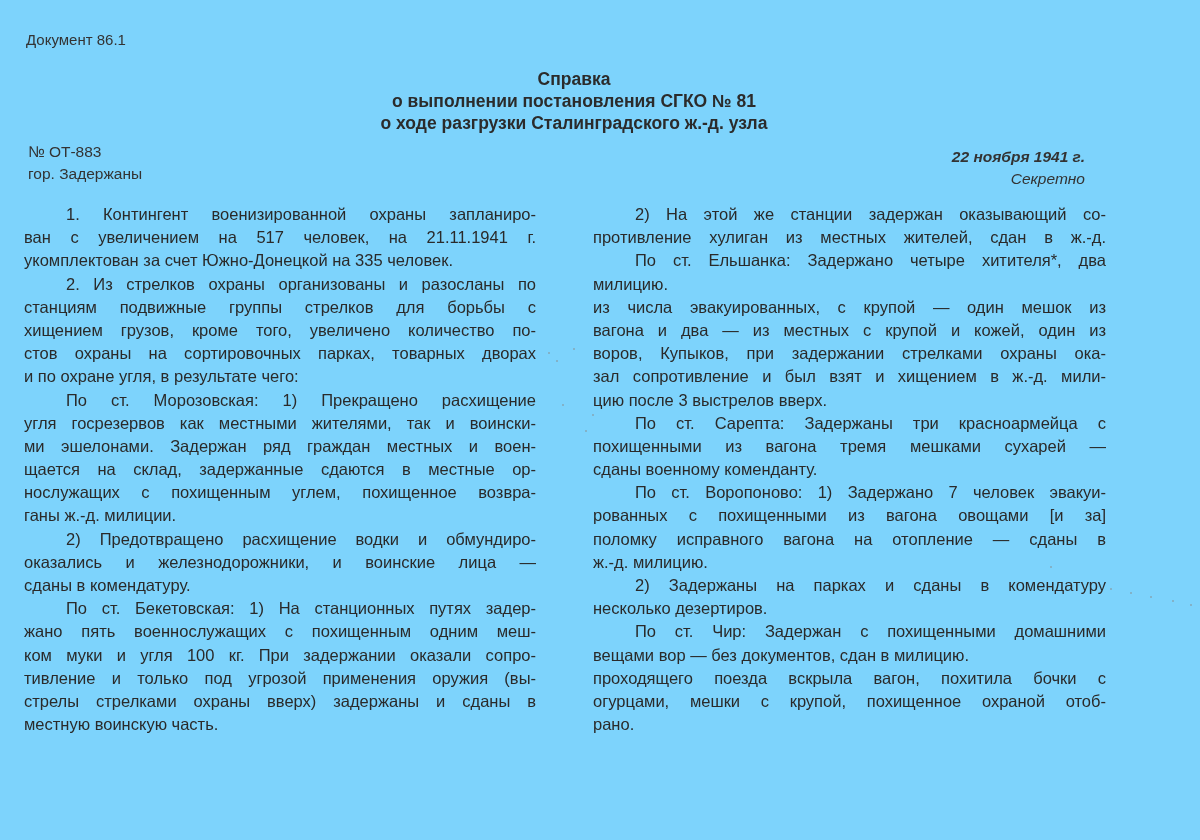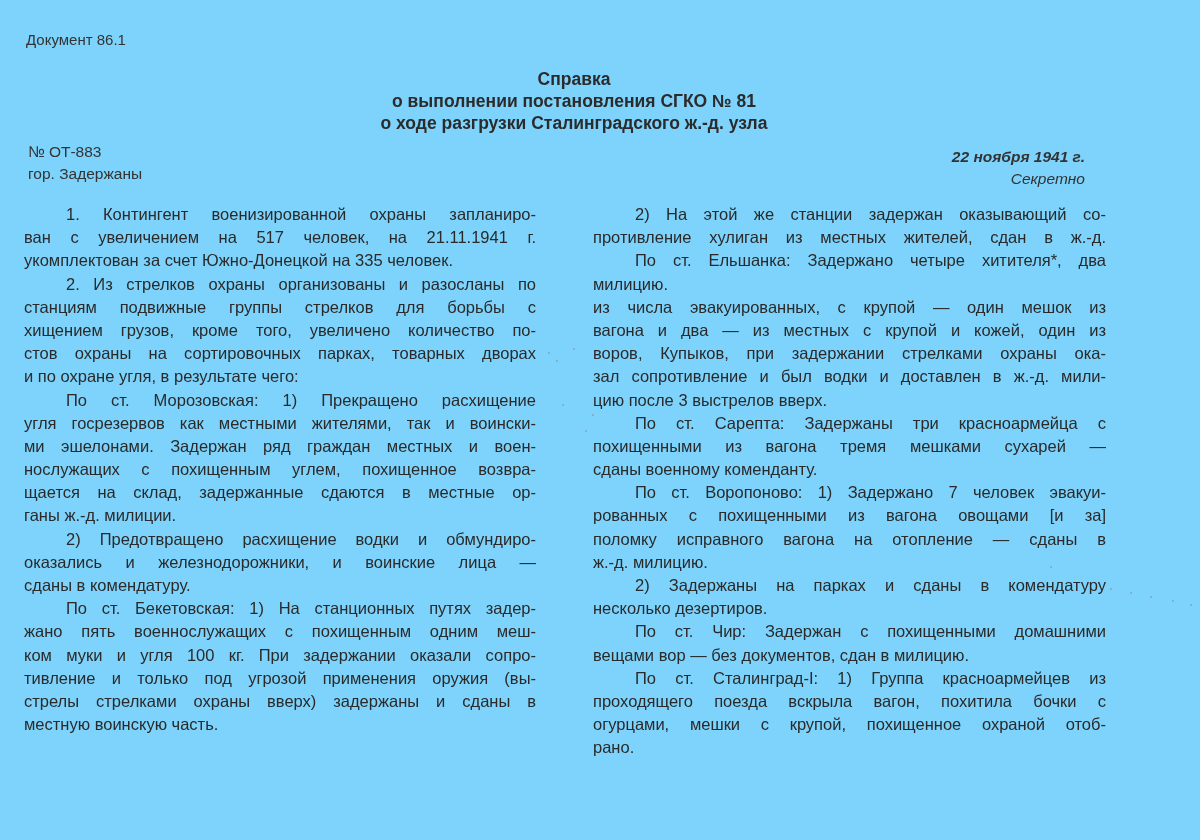--- a/index.html
+++ b/index.html
@@ -149,7 +149,7 @@
       <span class="line">из числа эвакуированных, с крупой — один мешок из</span>
       <span class="line">вагона и два — из местных с крупой и кожей, один из</span>
       <span class="line">воров, Купыков, при задержании стрелками охраны ока-</span>
-      <span class="line">зал сопротивление и был водки и доставлен в ж.-д. мили-</span>
+      <span class="line">зал сопротивление и был взят и хищением в ж.-д. мили-</span>
       <span class="line last">цию после 3 выстрелов вверх.</span>
       <span class="line indent">По ст. Сарепта: Задержаны три красноармейца с</span>
       <span class="line">похищенными из вагона тремя мешками сухарей —</span>

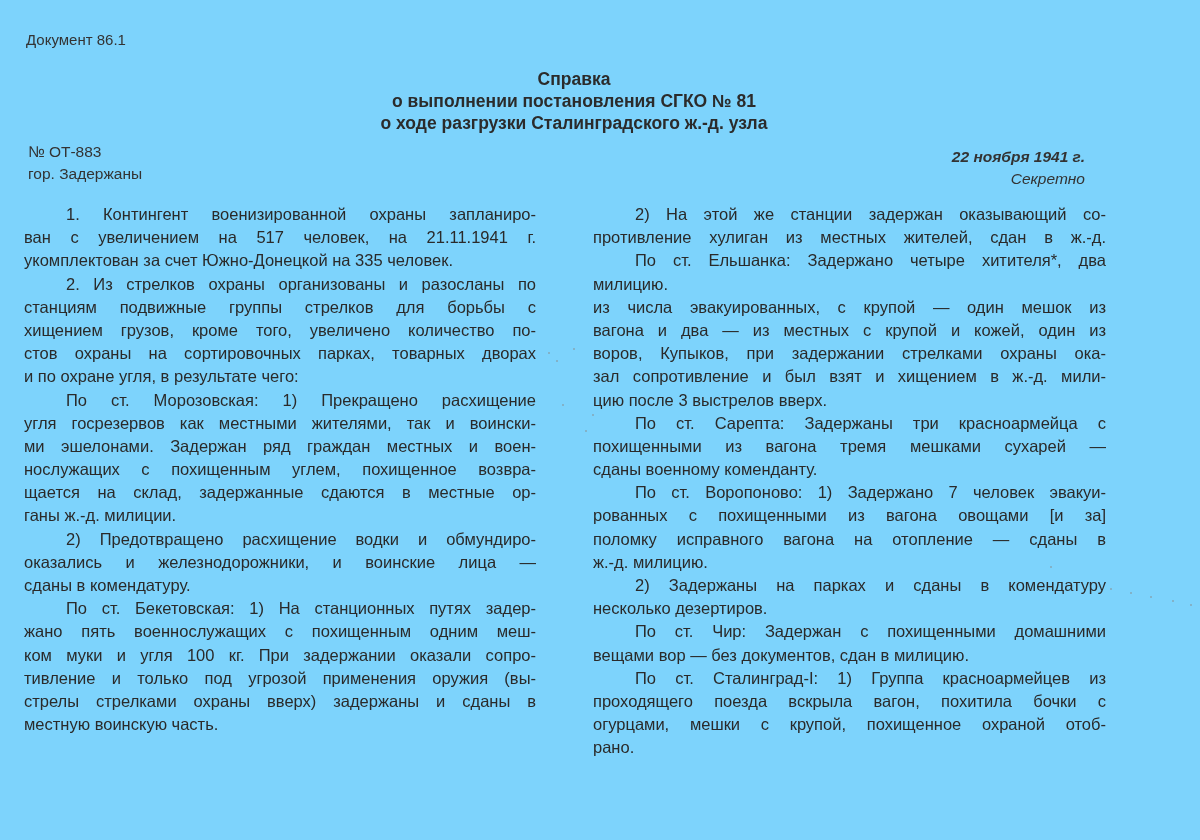--- a/index.html
+++ b/index.html
@@ -128,8 +128,8 @@
       <span class="line indent">По ст. Морозовская: 1) Прекращено расхищение</span>
       <span class="line">угля госрезервов как местными жителями, так и воински-</span>
       <span class="line">ми эшелонами. Задержан ряд граждан местных и воен-</span>
+      <span class="line">щается на склад, задержанные сдаются в местные ор-</span>
       <span class="line">нослужащих с похищенным углем, похищенное возвра-</span>
-      <span class="line">щается на склад, задержанные сдаются в местные ор-</span>
       <span class="line last">ганы ж.-д. милиции.</span>
       <span class="line indent">2) Предотвращено расхищение водки и обмундиро-</span>
       <span class="line">оказались и железнодорожники, и воинские лица —</span>

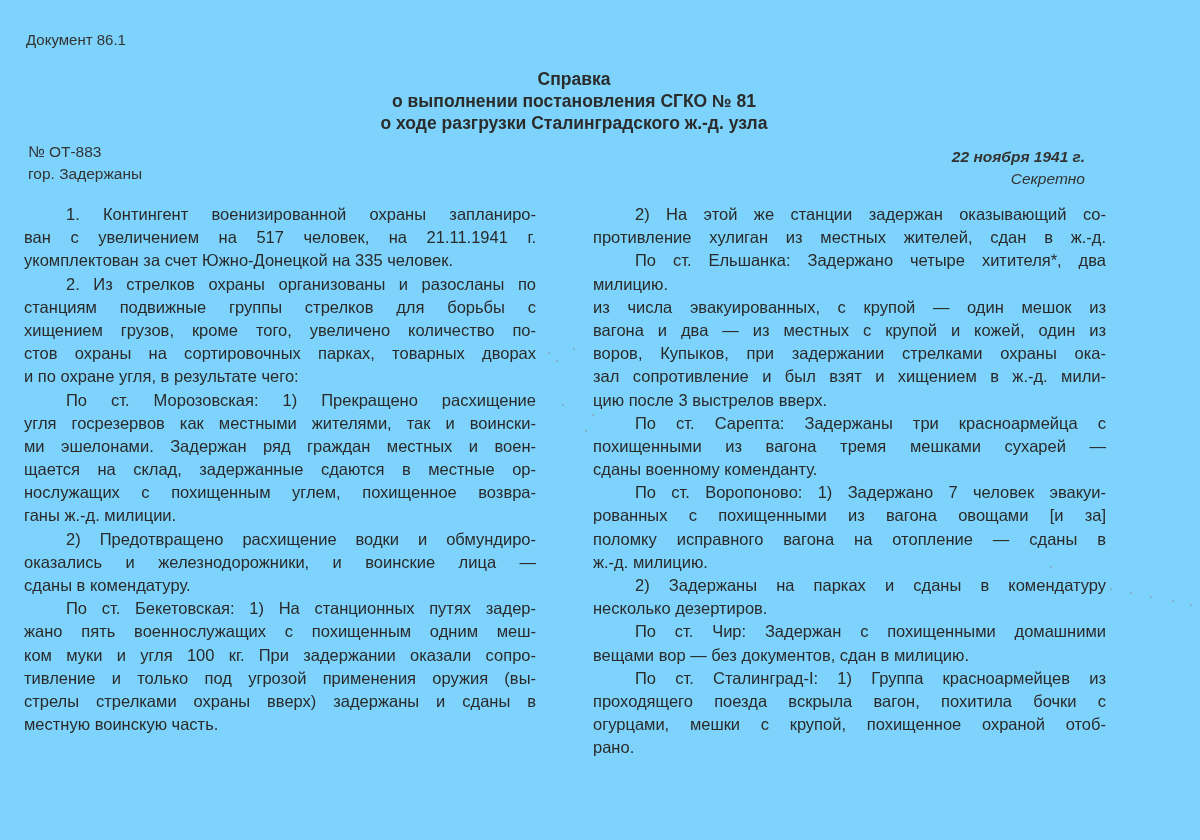--- a/index.html
+++ b/index.html
@@ -162,7 +162,6 @@
       <span class="line last">несколько дезертиров.</span>
       <span class="line indent">По ст. Чир: Задержан с похищенными домашними</span>
       <span class="line last">вещами вор — без документов, сдан в милицию.</span>
-      <span class="line indent">По ст. Сталинград-I: 1) Группа красноармейцев из</span>
       <span class="line">проходящего поезда вскрыла вагон, похитила бочки с</span>
       <span class="line">огурцами, мешки с крупой, похищенное охраной отоб-</span>
       <span class="line last">рано.</span>

